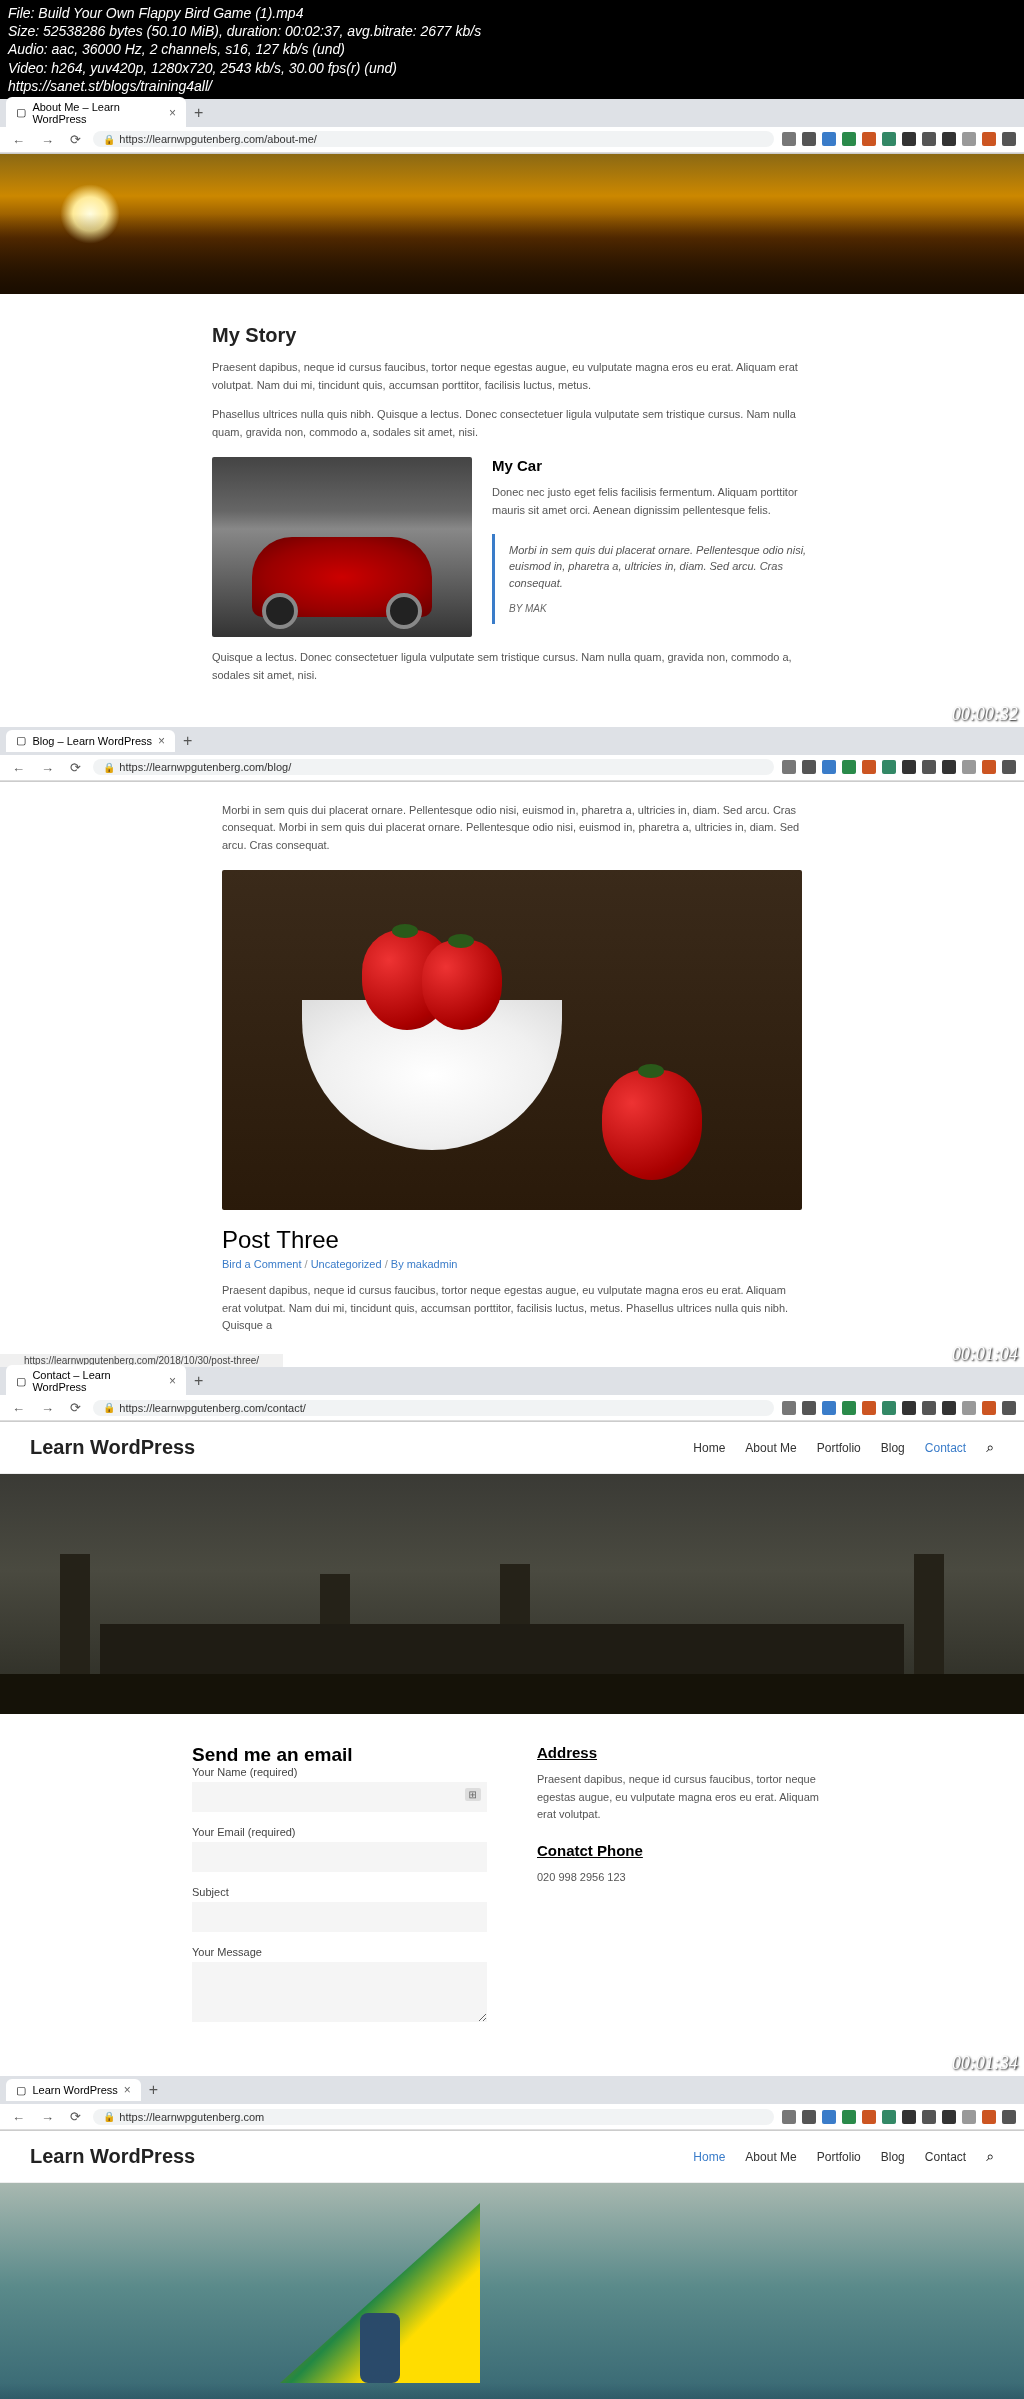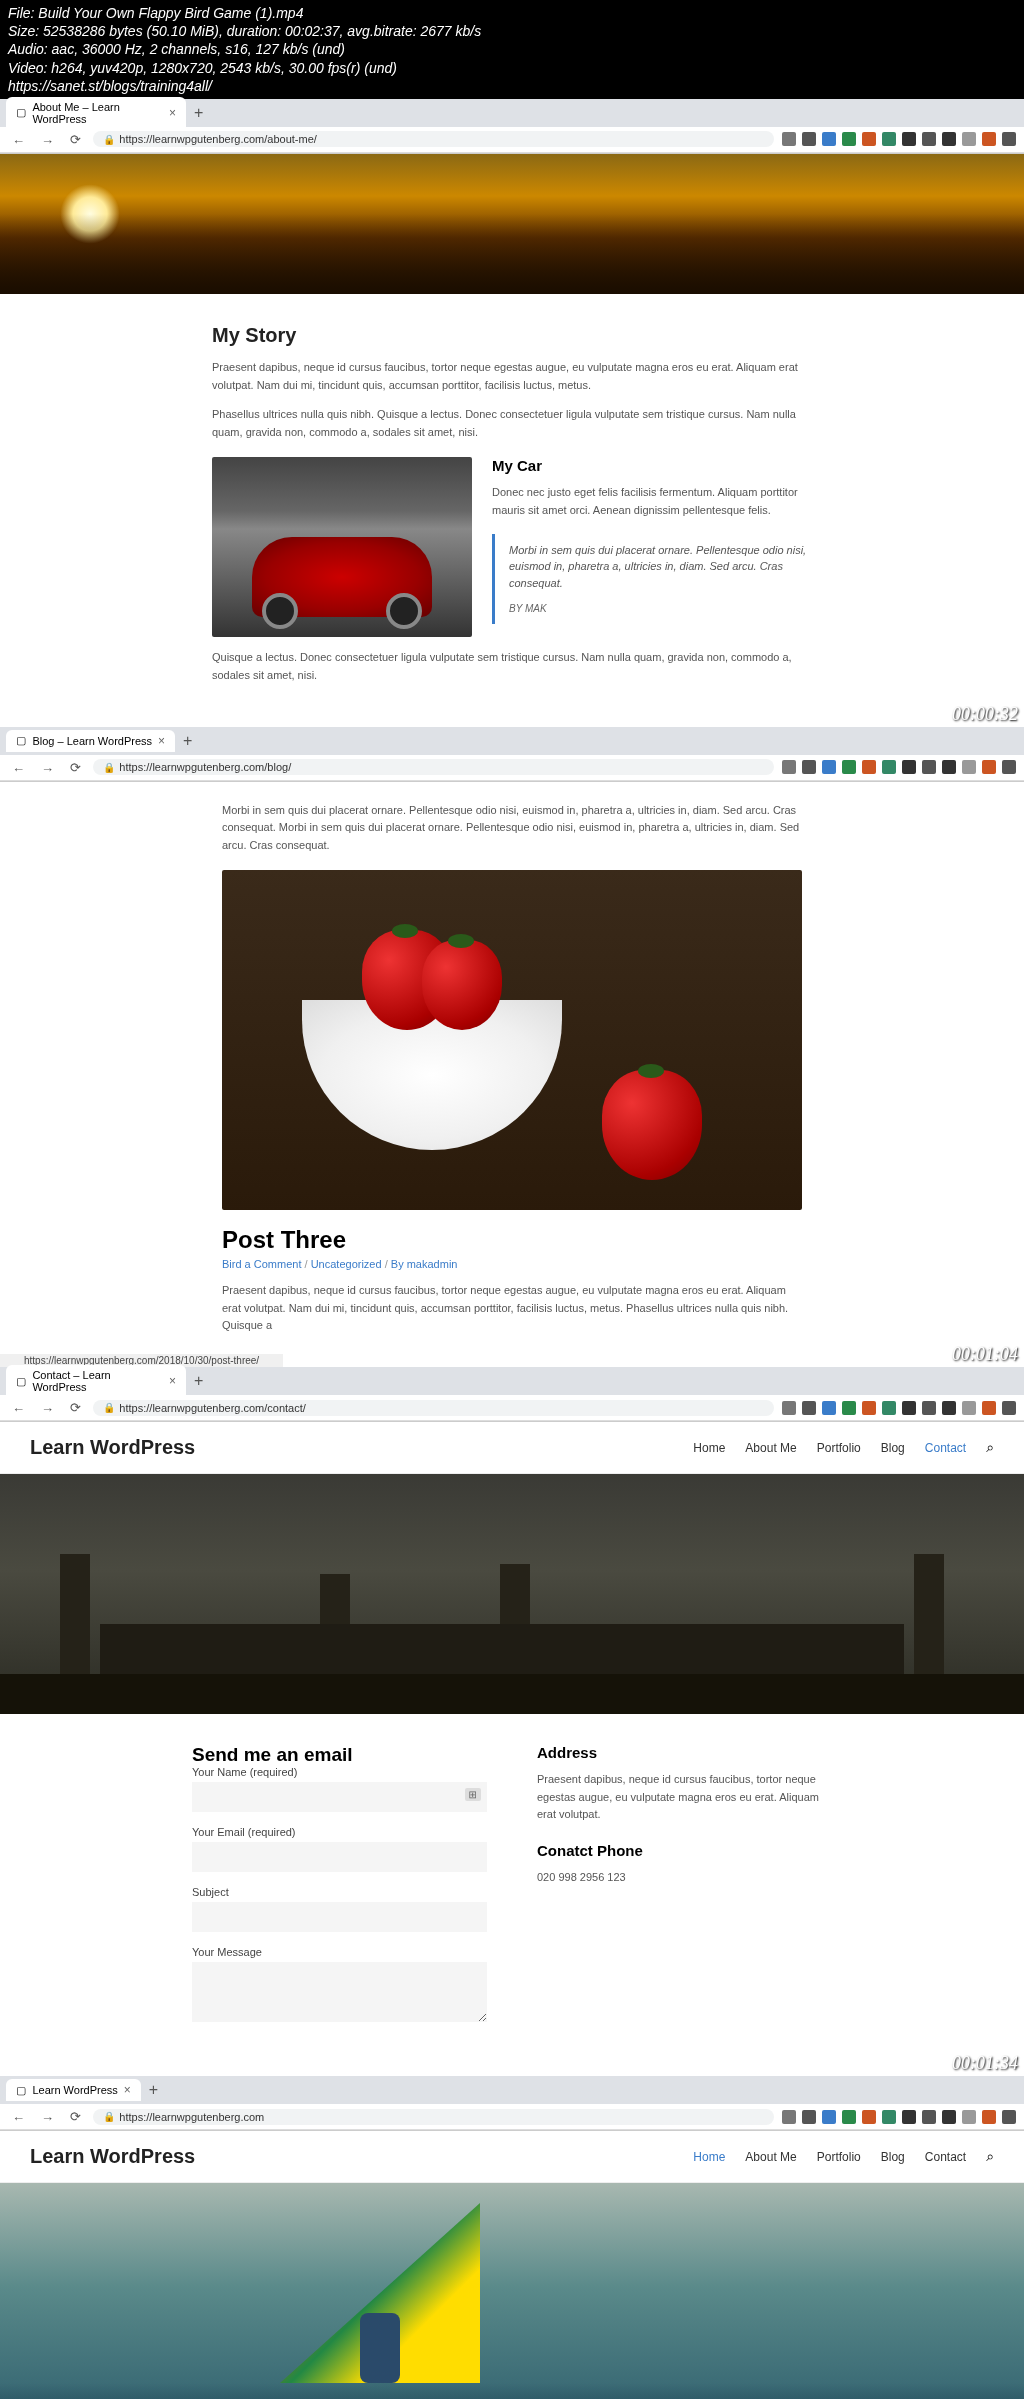--- a/index.html
+++ b/index.html
@@ -52,7 +52,7 @@
 .berry.b2 { width: 80px; height: 90px; left: 200px; top: 70px; }
 .berry.b3 { width: 100px; height: 110px; left: 380px; bottom: 30px; }
 .leaf { position: absolute; width: 26px; height: 14px; background: #2a5a1a; border-radius: 50%; }
-.post-title { font-size: 24px; font-weight: 700; margin: 10px 0 4px; }
+.post-title { font-size: 24px; font-weight: 400; margin: 10px 0 4px; }
 .post-meta { font-size: 11px; color: #3a7cc9; margin-bottom: 12px; }
 .post-meta .sep { color: #999; }
 .status-link { position: absolute; bottom: 0; left: 0; background: #f0f0f0; padding: 1px 24px; font-size: 10px; color: #444; }

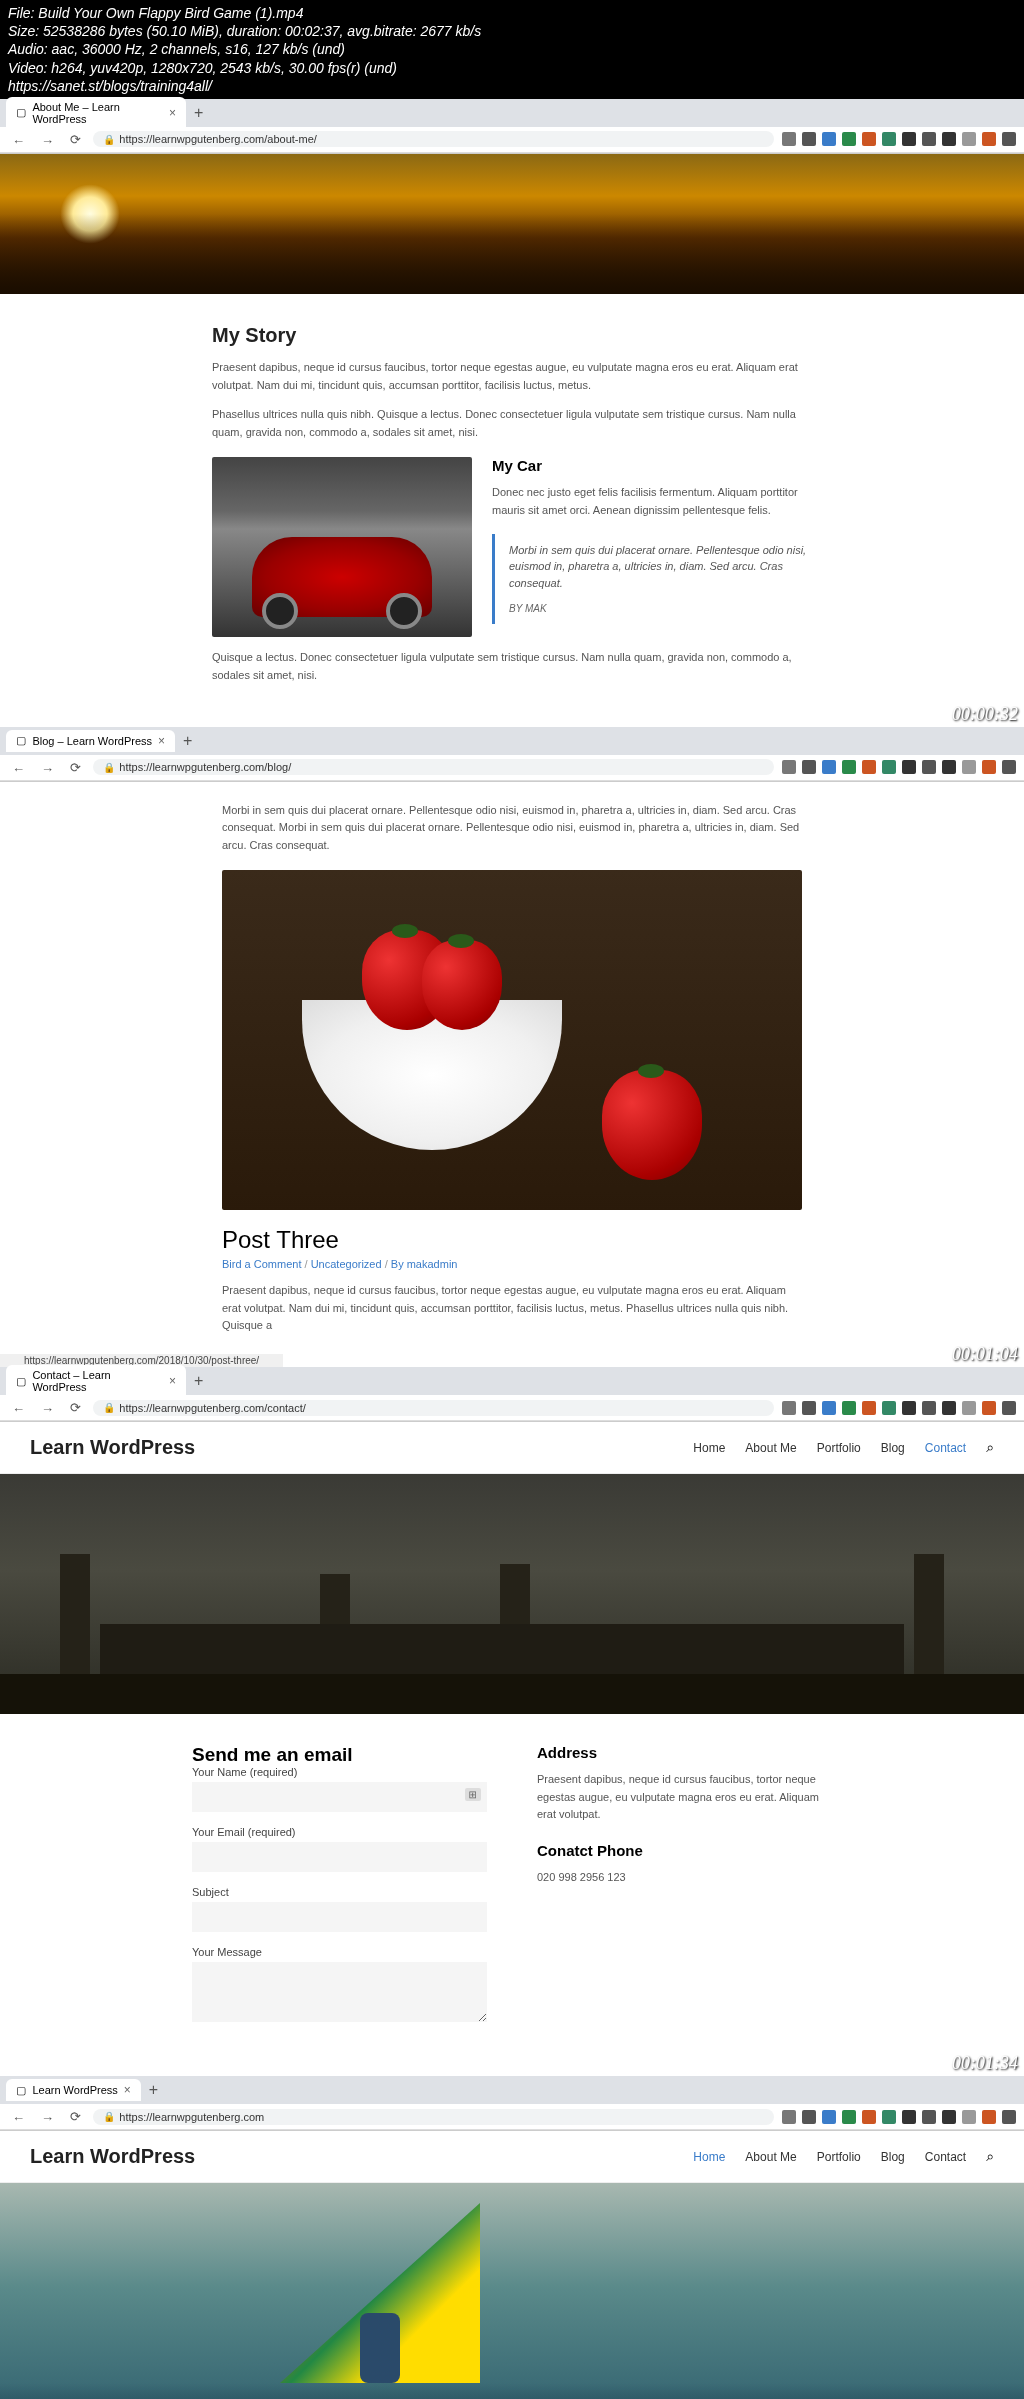--- a/index.html
+++ b/index.html
@@ -80,7 +80,7 @@
 .input-wrap { position: relative; }
 .input-badge { position: absolute; right: 6px; top: 6px; background: #ddd; color: #666; font-size: 10px; padding: 1px 4px; border-radius: 2px; }
 .contact-info { flex: 1; }
-.info-h { font-size: 15px; font-weight: 700; margin-bottom: 10px; }
+.info-h { font-size: 15px; font-weight: 700; margin-bottom: 10px; text-decoration: underline; }
 .info-text { font-size: 11px; color: #555; line-height: 1.6; margin-bottom: 18px; }
 
 

